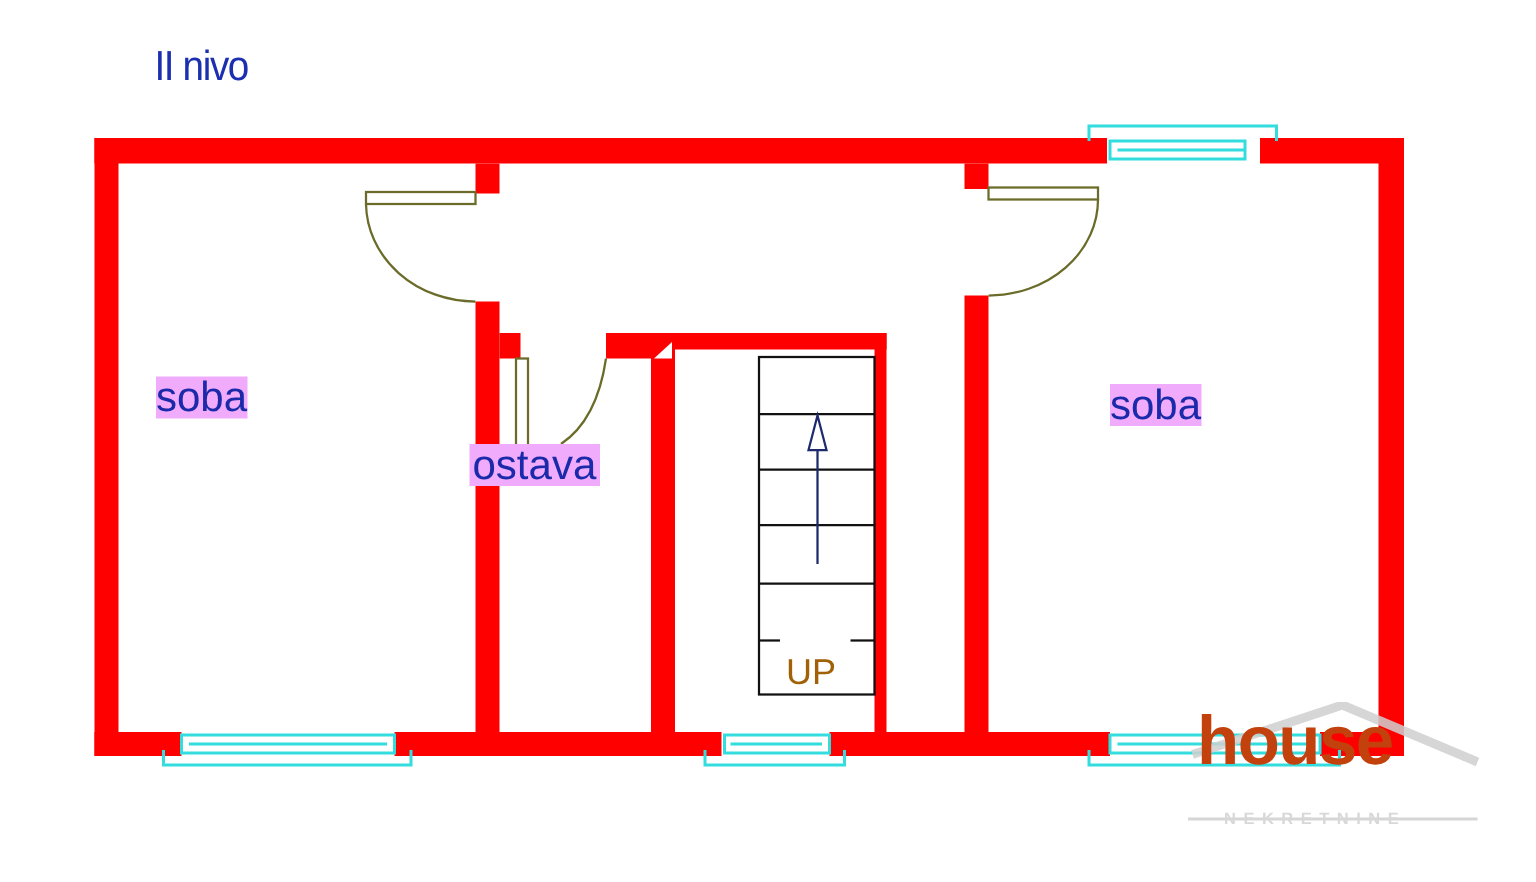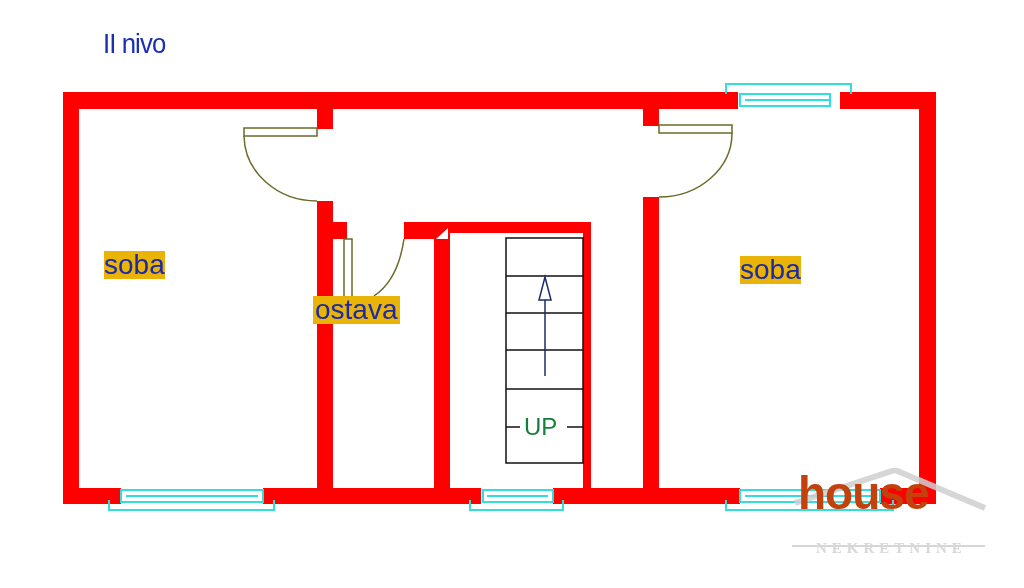--- a/index.html
+++ b/index.html
@@ -6,7 +6,7 @@
   body { width:1024px; height:588px; position:relative; overflow:hidden; font-family:"Liberation Sans", sans-serif; }
   .title { position:absolute; left:103px; top:28px; font-size:28px; color:#1c2fb0; letter-spacing:-1px; transform:scaleX(0.92); transform-origin:left top; }
   svg.plan { position:absolute; left:0; top:0; }
-  .room-label { position:absolute; color:#1a2aa8; font-size:28px; background:#eab308; line-height:1; }
+  .room-label { position:absolute; color:#1a2aa8; font-size:28px; background:#f0abfc; line-height:1; }
   .up-label { position:absolute; color:#15803d; font-size:24px; }
   .wm { position:absolute; left:790px; top:468px; width:200px; height:95px; opacity:0.85; }
   .wm-text { position:absolute; left:798px; top:466px; font-size:46px; font-weight:bold; color:#c2410c; letter-spacing:-1px; font-family:"Liberation Sans", sans-serif; }

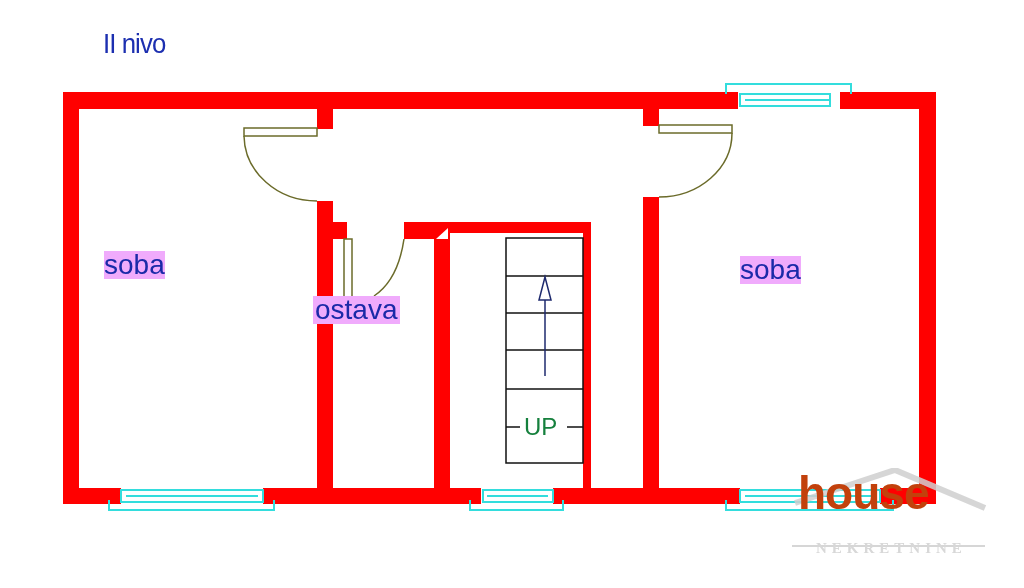--- a/index.html
+++ b/index.html
@@ -7,7 +7,7 @@
   .title { position:absolute; left:103px; top:28px; font-size:28px; color:#1c2fb0; letter-spacing:-1px; transform:scaleX(0.92); transform-origin:left top; }
   svg.plan { position:absolute; left:0; top:0; }
   .room-label { position:absolute; color:#1a2aa8; font-size:28px; background:#f0abfc; line-height:1; }
-  .up-label { position:absolute; color:#15803d; font-size:24px; }
+  .up-label { position:absolute; color:#a16207; font-size:24px;margin-top:22px; }
   .wm { position:absolute; left:790px; top:468px; width:200px; height:95px; opacity:0.85; }
   .wm-text { position:absolute; left:798px; top:466px; font-size:46px; font-weight:bold; color:#c2410c; letter-spacing:-1px; font-family:"Liberation Sans", sans-serif; }
   .wm-sub { position:absolute; left:816px; top:540px; font-size:15px; font-weight:bold; color:#d8d8d8; letter-spacing:5px; font-family:Liberation Serif, serif; }

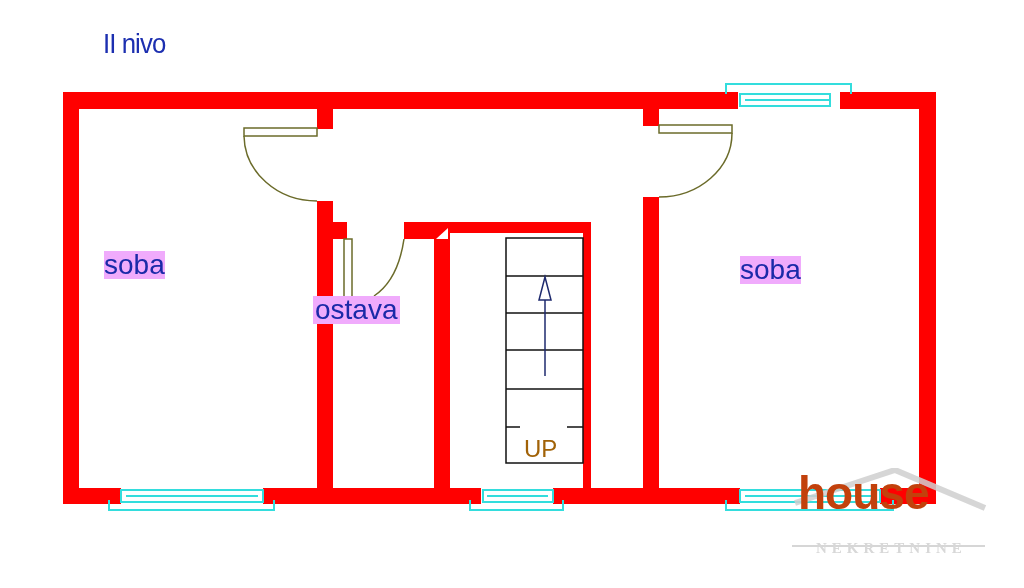--- a/index.html
+++ b/index.html
@@ -10,7 +10,7 @@
   .up-label { position:absolute; color:#a16207; font-size:24px;margin-top:22px; }
   .wm { position:absolute; left:790px; top:468px; width:200px; height:95px; opacity:0.85; }
   .wm-text { position:absolute; left:798px; top:466px; font-size:46px; font-weight:bold; color:#c2410c; letter-spacing:-1px; font-family:"Liberation Sans", sans-serif; }
-  .wm-sub { position:absolute; left:816px; top:540px; font-size:15px; font-weight:bold; color:#d8d8d8; letter-spacing:5px; font-family:Liberation Serif, serif; }
+  .wm-sub { position:absolute; left:816px; top:540px; font-size:11px; font-weight:bold; color:#d8d8d8; letter-spacing:5px; font-family:Liberation Sans, sans-serif; }
 </style>
 </head>
 <body>

